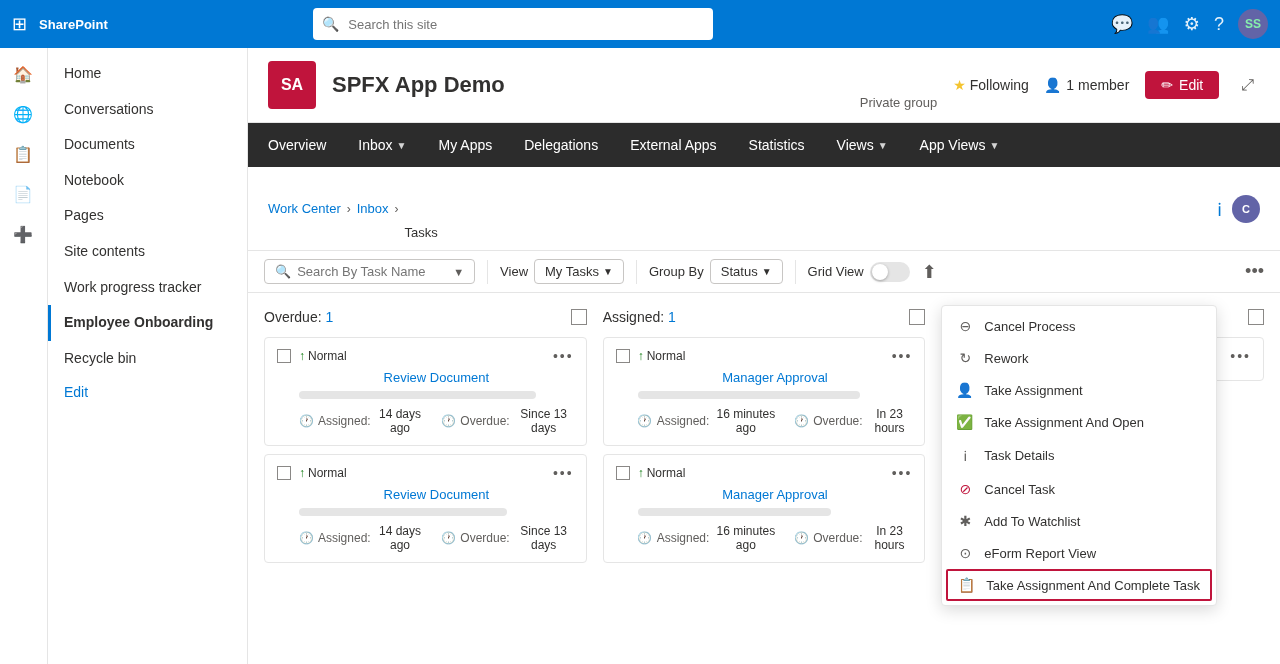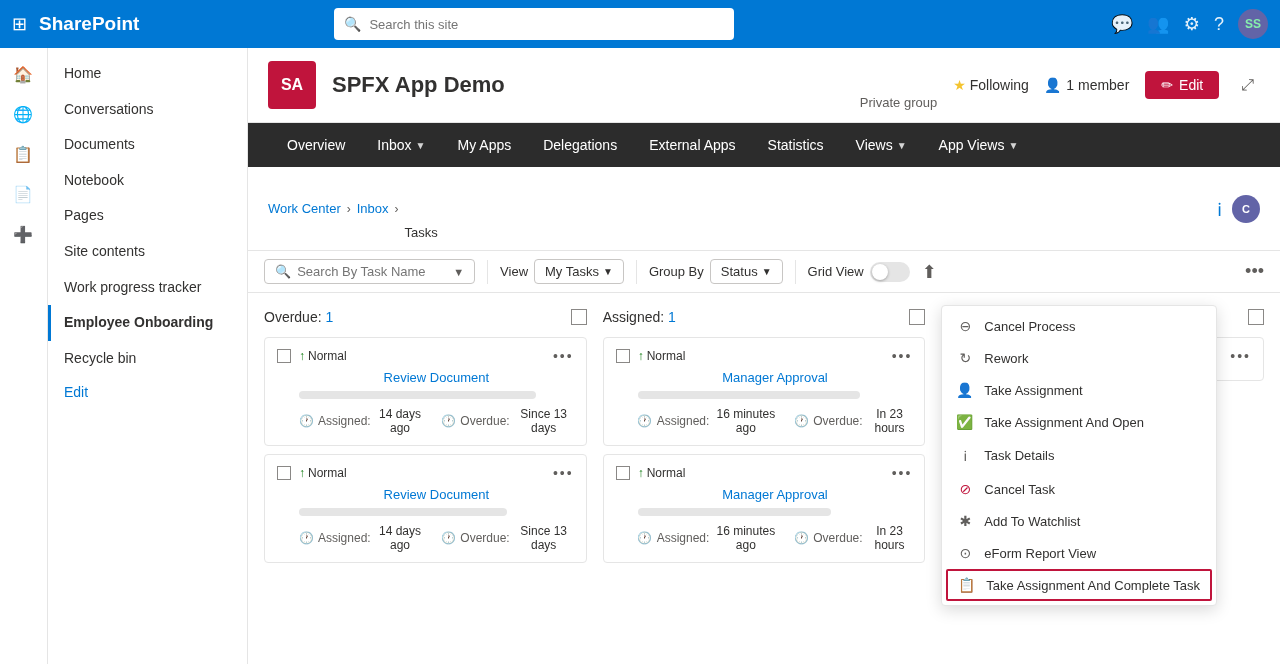--- a/index.html
+++ b/index.html
@@ -15,7 +15,7 @@
       gap: 12px;
     }
     .topbar-grid-icon { color: #fff; font-size: 18px; cursor: pointer; }
-    .topbar-brand { color: #fff; font-weight: 600; font-size: 19px; }
+    .topbar-brand { color: #fff; font-weight: 600; font-size: 13px; }
     .topbar-search {
       flex: 1;
       max-width: 400px;

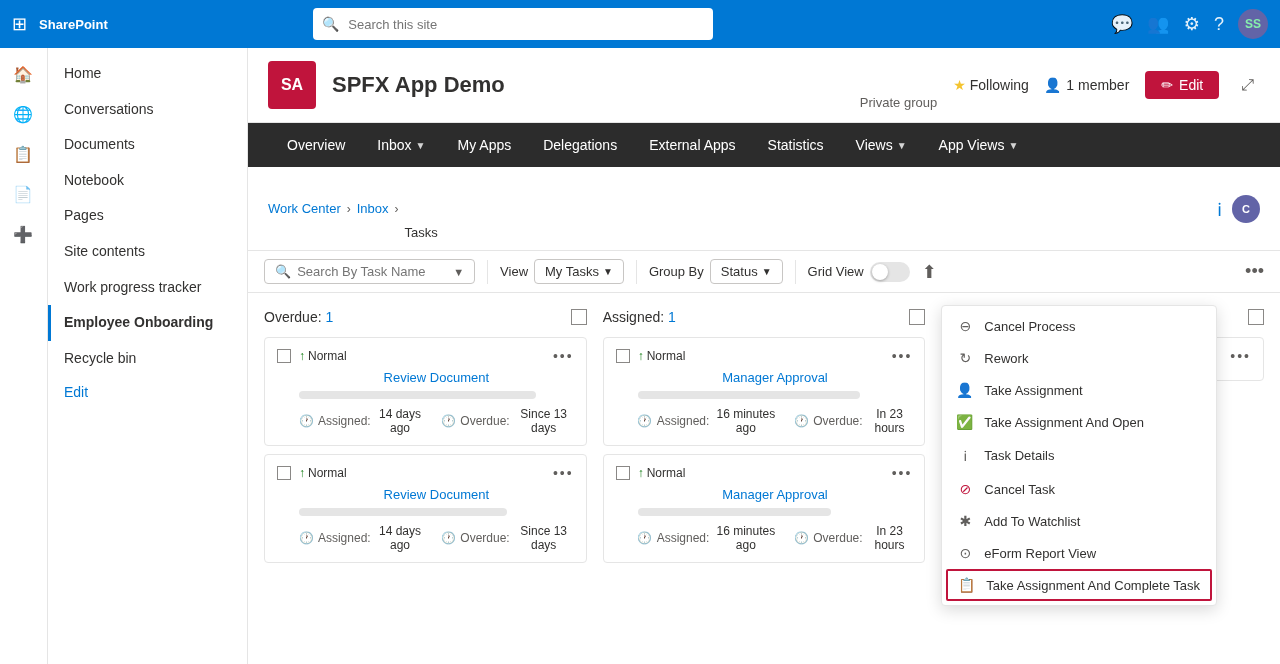--- a/index.html
+++ b/index.html
@@ -154,7 +154,7 @@
       background: #2c2c2c;
       display: flex;
       align-items: center;
-      padding: 0 23px;
+      padding: 0 4px;
       height: 44px;
       gap: 0;
     }

